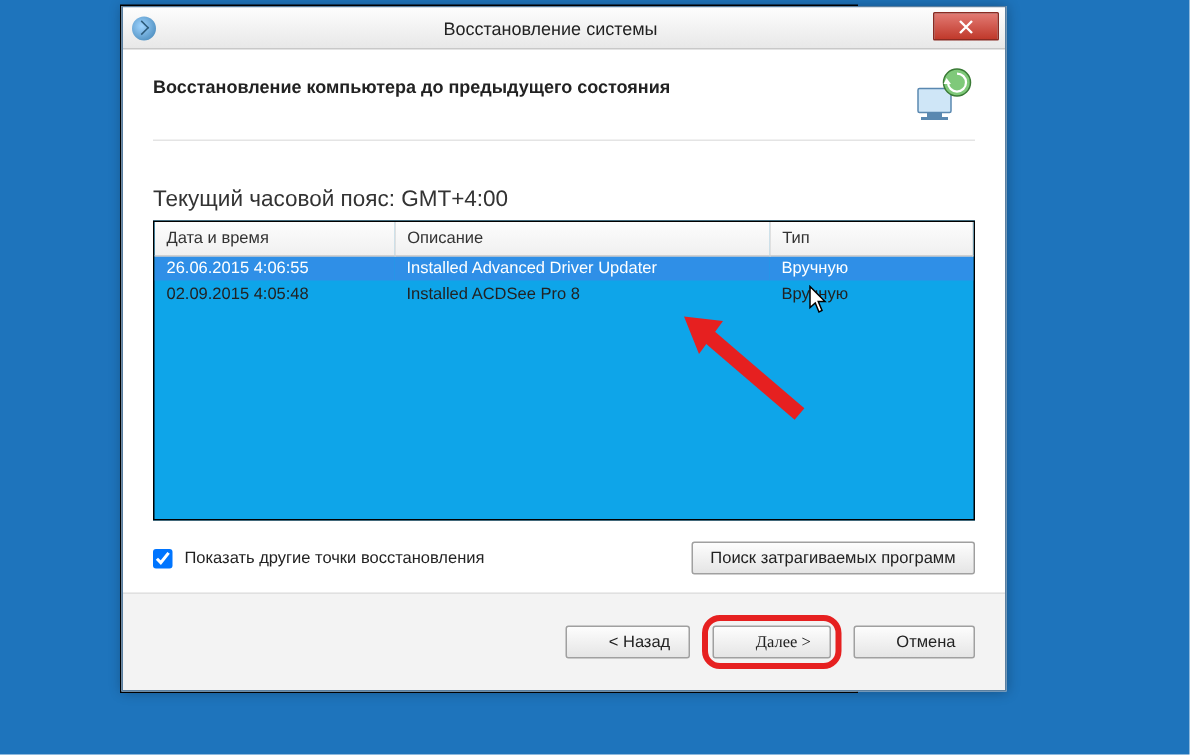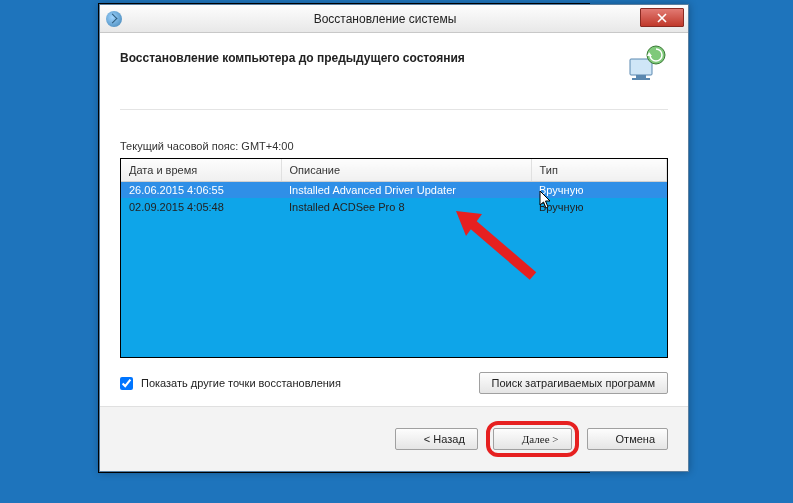--- a/index.html
+++ b/index.html
@@ -14,7 +14,7 @@
   }
   .outer-wrap {
     position: absolute;
-    top: 3px; left: 98px;
+    top: 3px; left: 80px;
     width: 492px;
     border: 1px solid #000;
   }

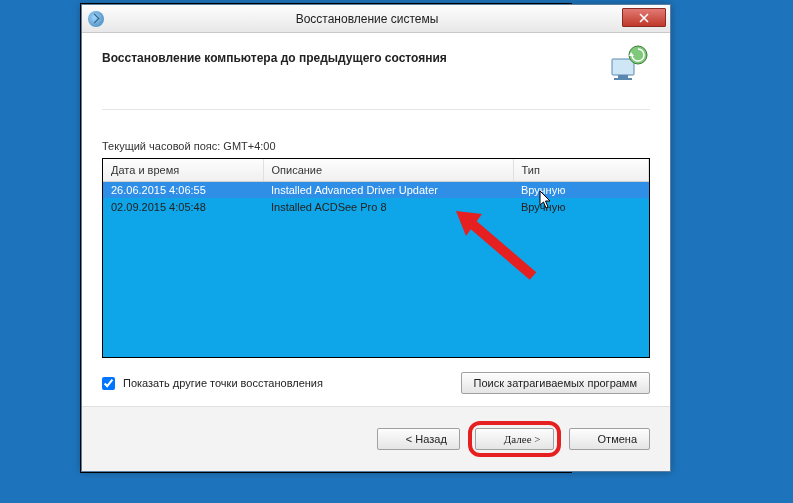--- a/index.html
+++ b/index.html
@@ -79,7 +79,7 @@
     align-items: flex-start;
     margin-bottom: 30px;
     border-bottom: 1px solid #e4e4e4;
-    padding-bottom: 24px;
+    padding-bottom: 8px;
   }
   .header-title {
     font-weight: bold;

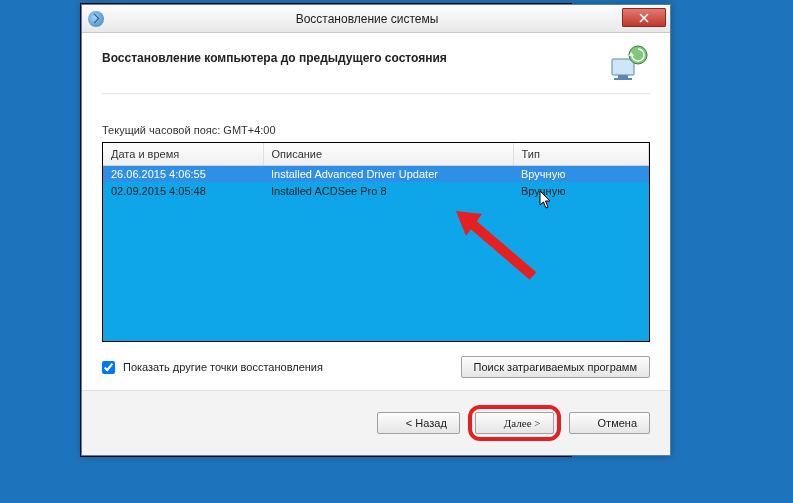--- a/index.html
+++ b/index.html
@@ -93,7 +93,7 @@
   }
   .header-icon svg { width: 46px; height: 40px; }
   .tz-label {
-    font-size: 11px;
+    font-size: 15px;
     color: #333;
     margin-bottom: 6px;
   }

